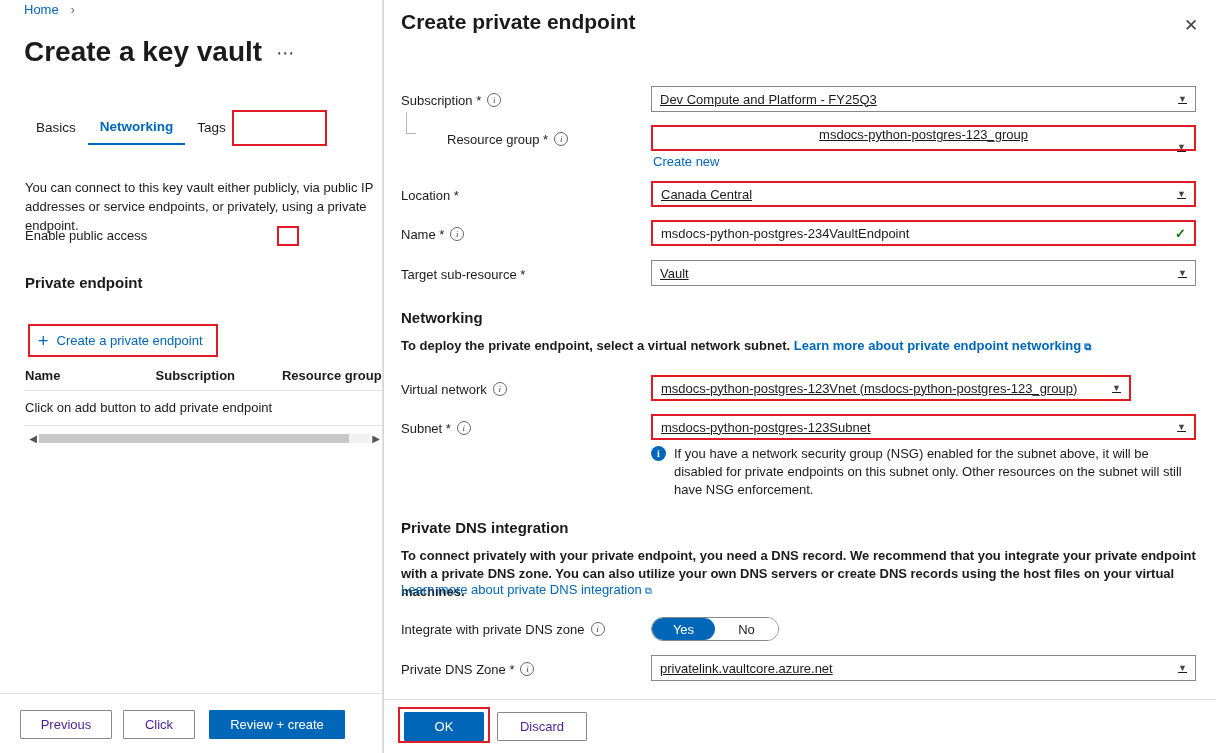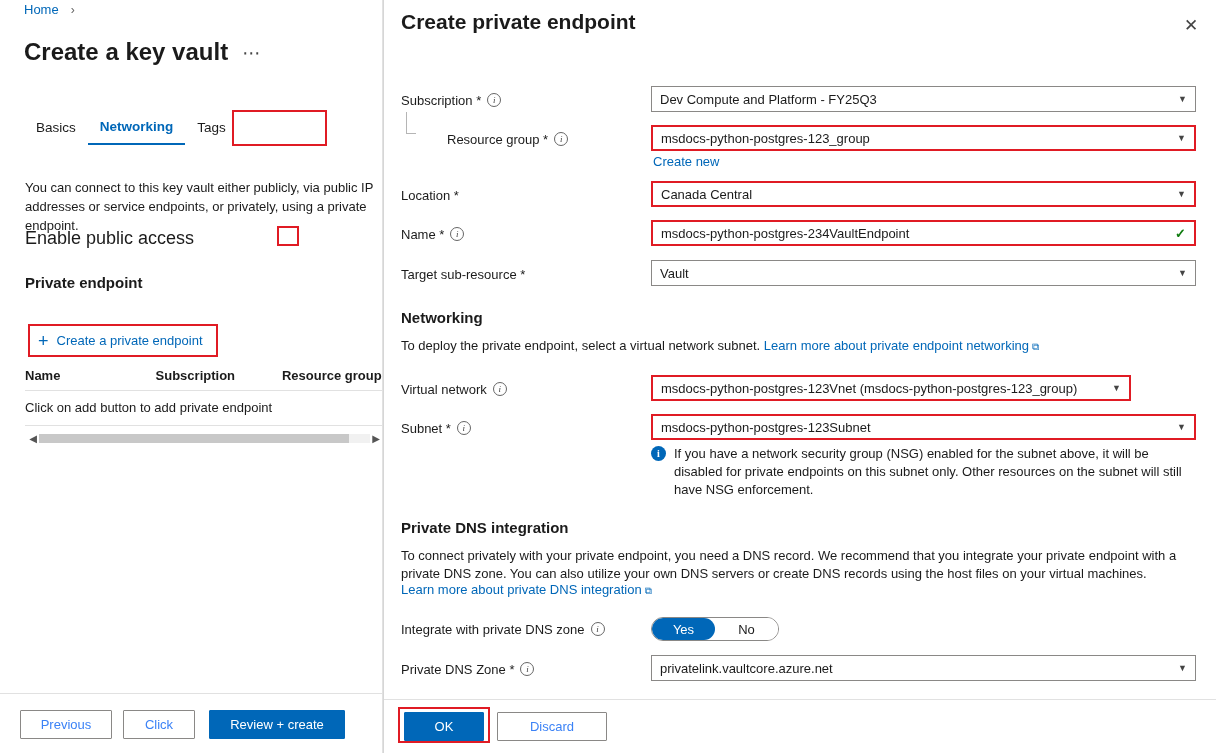--- a/index.html
+++ b/index.html
@@ -32,7 +32,7 @@
     position: absolute; left: 24px; top: 36px;
     display: flex; align-items: flex-end; gap: 14px;
   }
-  .page-title { font-size: 24px; font-weight: 600; color: #1b1b1b; line-height: 32px; }
+  .page-title { font-size: 28px; font-weight: 600; color: #1b1b1b; line-height: 32px; }
   .ellipsis-btn { color: #444; font-size: 18px; line-height: 30px; cursor: pointer; letter-spacing: 1px; }
 
   .tabs {

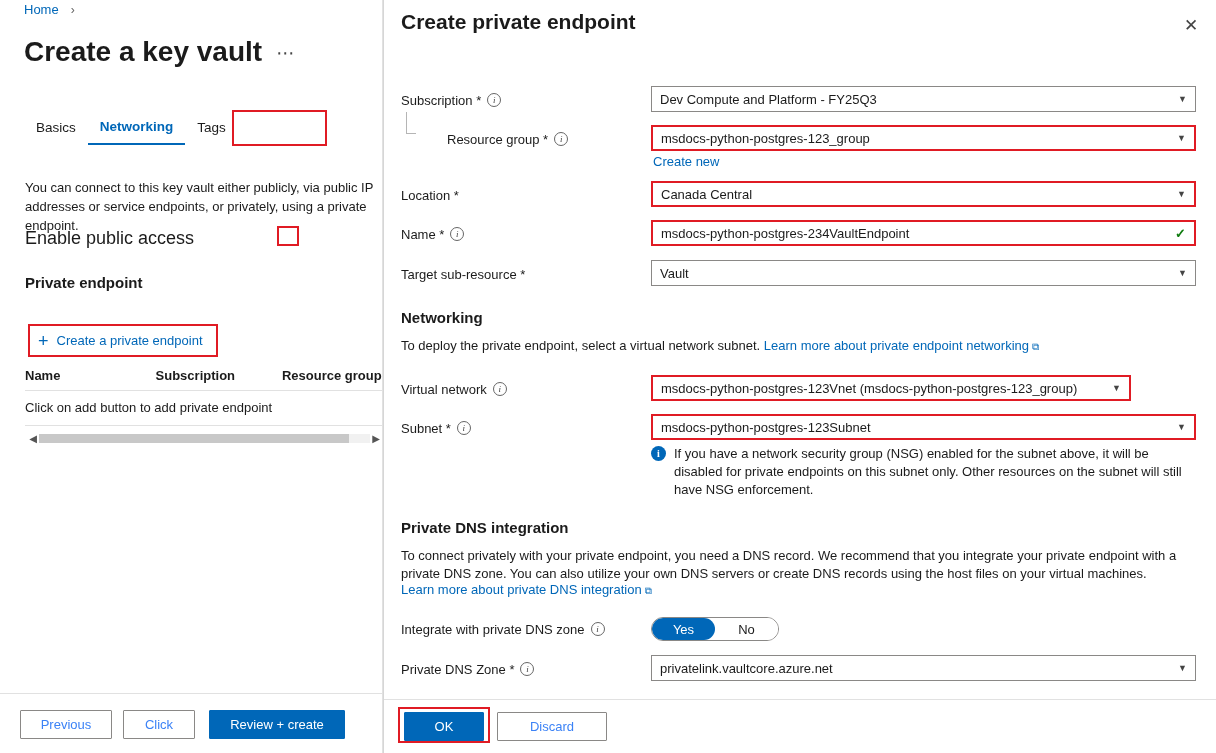--- a/index.html
+++ b/index.html
@@ -153,7 +153,7 @@
     border: 1px solid #8a8886; display: flex; align-items: center;
     padding: 0 8px; font-size: 13px; color: #1b1b1b;
   }
-  .field.select { cursor: pointer; }
+  .field.select { cursor: pointer; text-decoration: underline; }
   .field .chev { margin-left: auto; color: #444; font-size: 9px; }
   .field .chk { margin-left: auto; color: #107c10; font-size: 13px; font-weight: 700; }
   .hl { border: 2px solid #e01b24; }

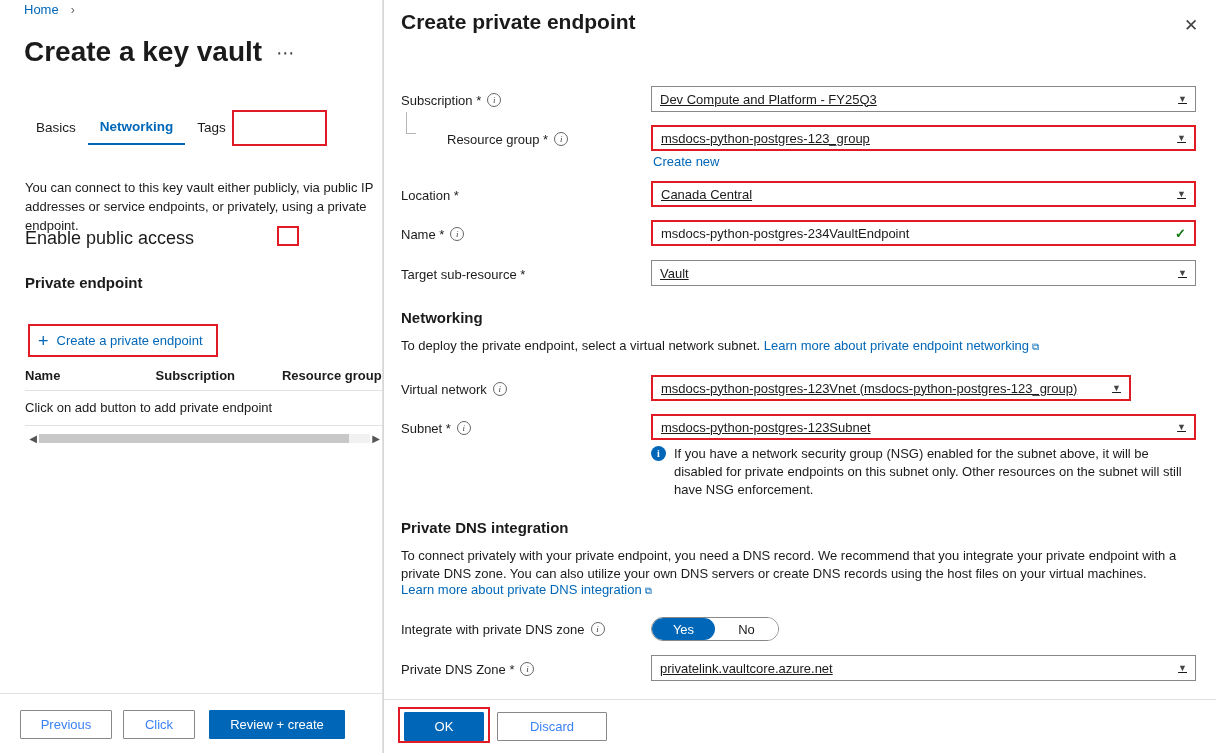--- a/index.html
+++ b/index.html
@@ -295,7 +295,7 @@
         <span class="lbl req">&nbsp;*</span>
         <span class="info-icon">i</span>
       </div>
-      <div class="field select hl" style="left:267px; top:53px; width:545px;">
+      <div class="field select hl" style="left:267px; top:53px; width:545px;flex-direction:column;">
         <span>msdocs-python-postgres-123_group</span>
         <span class="chev">▼</span>
       </div>

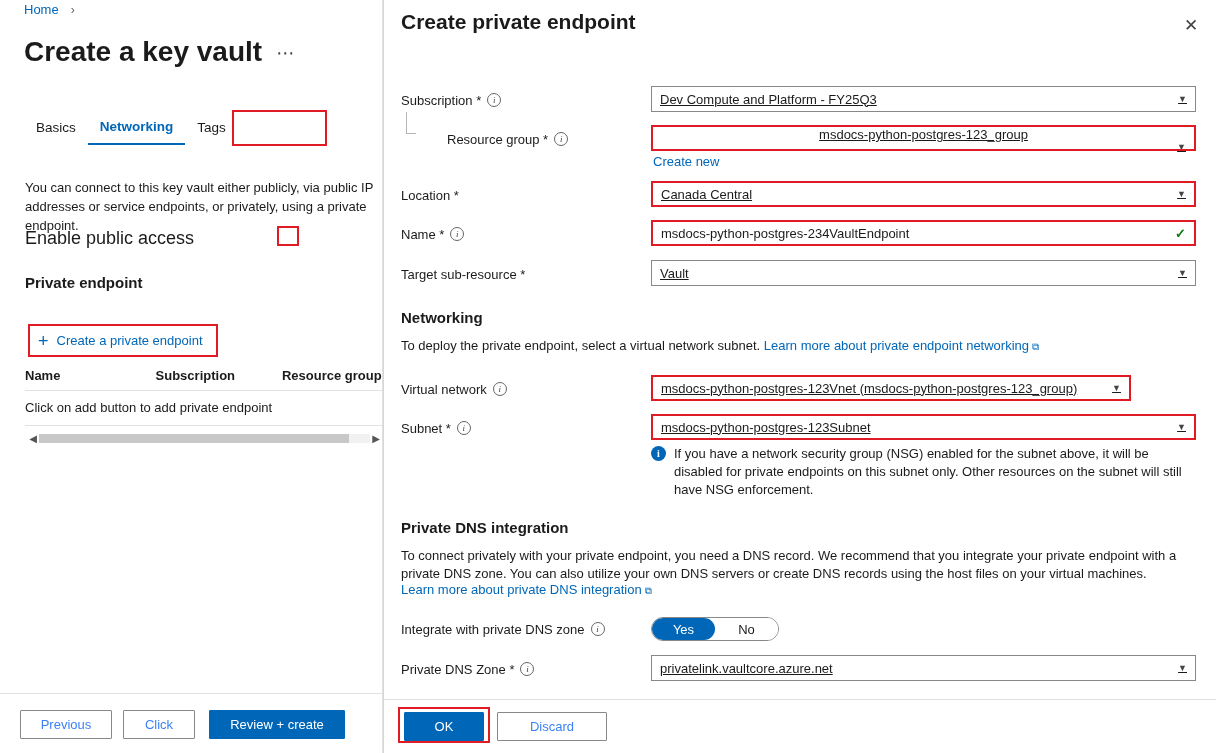--- a/index.html
+++ b/index.html
@@ -60,7 +60,7 @@
     position: absolute; left: 25px; top: 228px; width: 340px;
     display: flex; align-items: center;
   }
-  .toggle-label { font-size: 18px; color: #1b1b1b; }
+  .toggle-label { font-size: 13px; color: #1b1b1b; }
   .radio-box-highlight {
     position: absolute; left: 277px; top: 226px; width: 22px; height: 20px;
     border: 2px solid #e01b24;

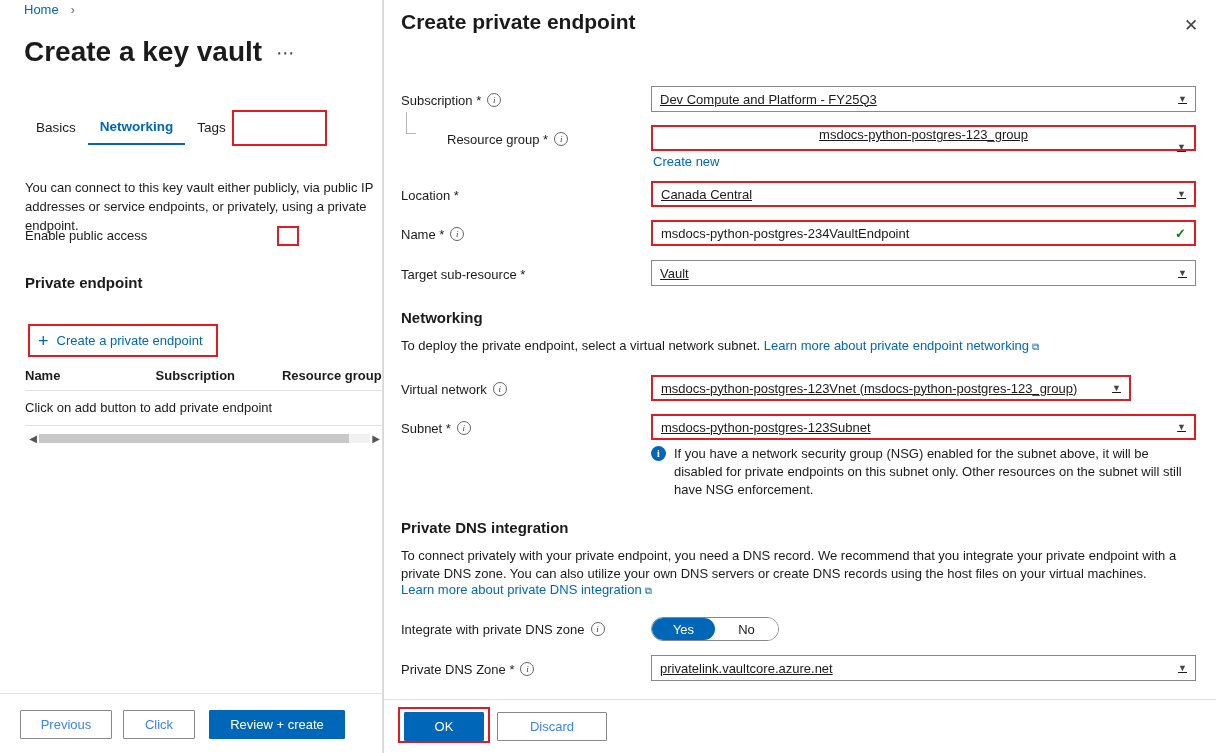--- a/index.html
+++ b/index.html
@@ -169,7 +169,7 @@
     position: absolute; left: 17px; font-size: 15px; font-weight: 600; color: #1b1b1b;
   }
   .para {
-    position: absolute; left: 17px; font-size: 13px; color: #1b1b1b; line-height: 18px;
+    position: absolute; left: 17px; font-size: 13px; color: #1b1b1b; line-height: 18px; font-weight: bold;
   }
 
   .infobox {

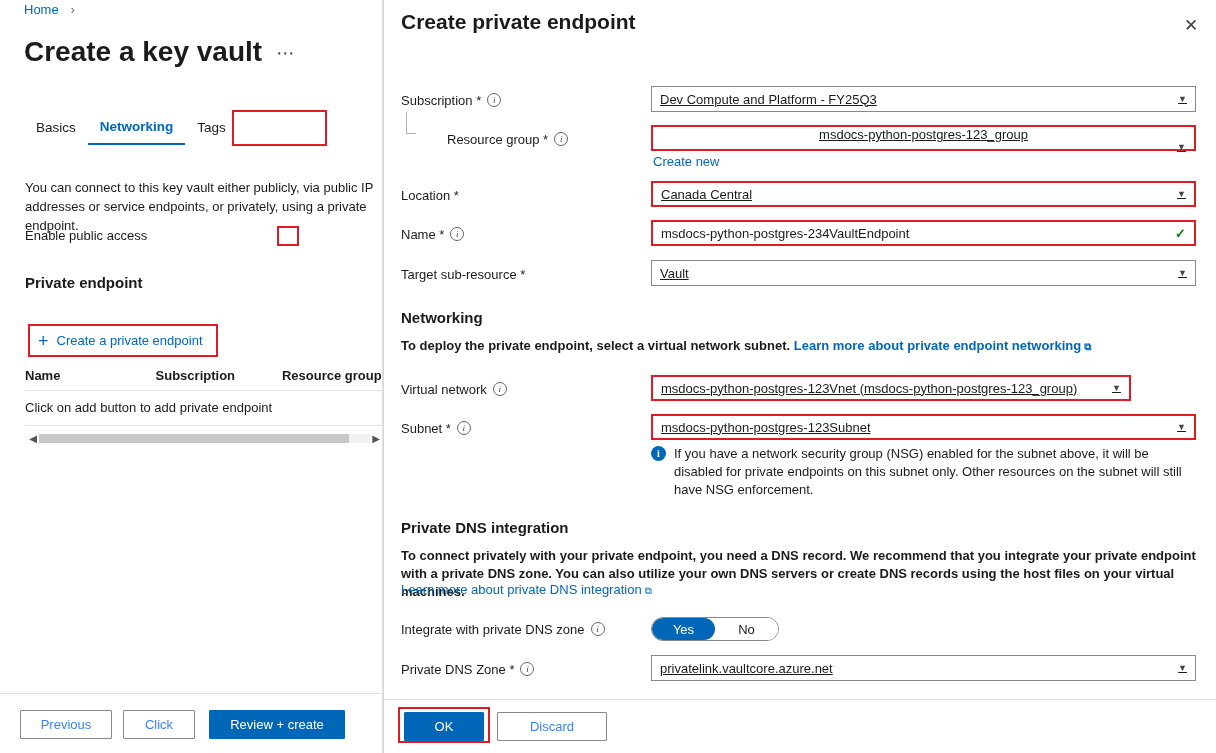--- a/index.html
+++ b/index.html
@@ -113,7 +113,7 @@
   .btn {
     font-family: "Liberation Sans", sans-serif;
     font-size: 13px; padding: 6px 14px; border: 1px solid #8a8886;
-    background: #ffffff; color: #3b82f6; cursor: pointer; border-radius: 1px;
+    background: #ffffff; color: #4c1d95; cursor: pointer; border-radius: 1px;
   }
   .btn-primary { background: #0067b8; border-color: #0067b8; color: #fff; }
   .footer-prev { position: absolute; left: 20px; top: 16px; width: 92px; text-align: center; }

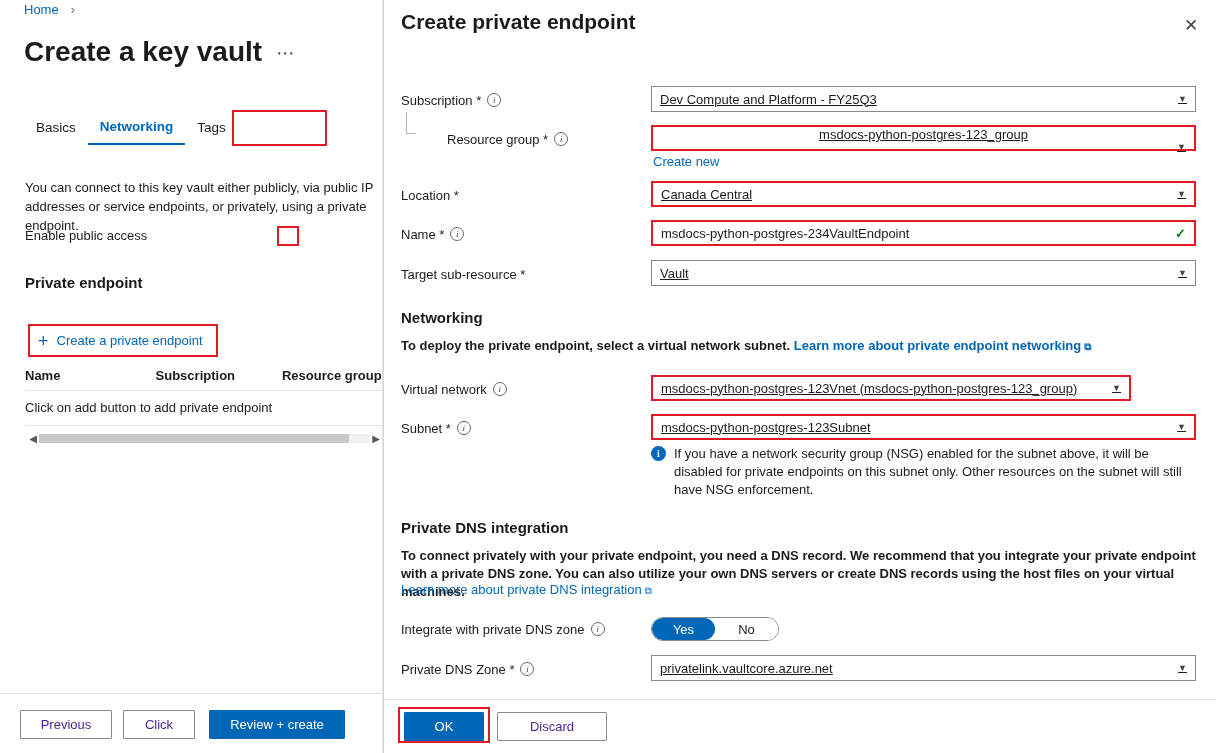--- a/index.html
+++ b/index.html
@@ -206,7 +206,7 @@
     border: 2px solid #e01b24; pointer-events: none;
   }
   .discard-btn {
-    position: absolute; left: 113px; top: 12px; width: 110px; text-align: center;
+    position: absolute; left: 113px; top: 12px; width: 90px; text-align: center;
   }
 </style>
 </head>

